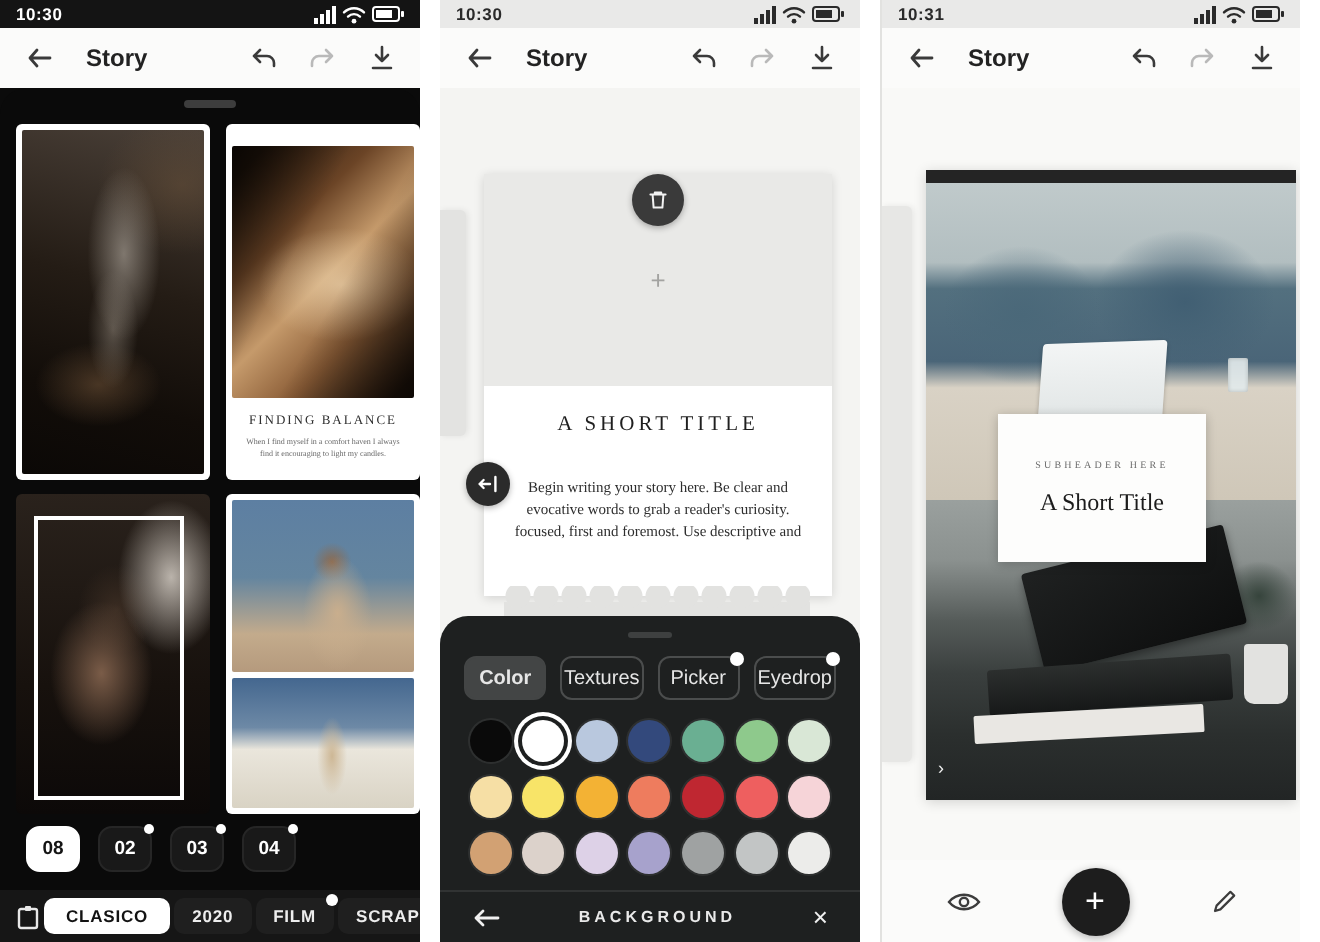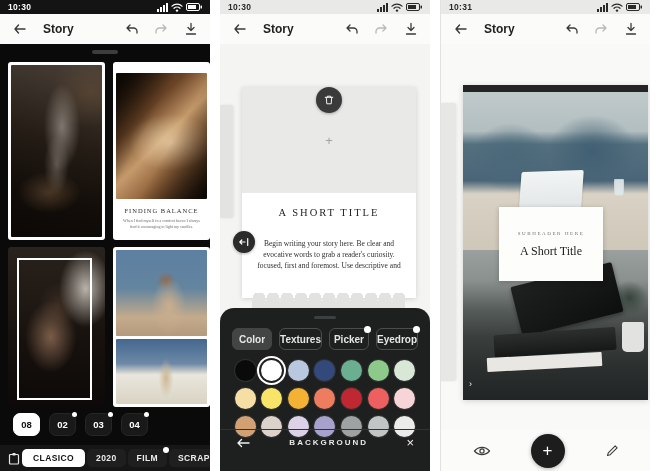--- a/index.html
+++ b/index.html
@@ -103,7 +103,7 @@
   .sheet { position:absolute; left:0; right:0; top:308px; bottom:0; background:#1e2020; border-radius:14px 14px 0 0; color:#eee; }
   .handle { position:absolute; left:50%; top:8px; width:22px; height:3px; margin-left:-11px; border-radius:2px; background:#3e4040; }
   .tabs { position:absolute; left:12px; right:12px; top:20px; height:22px; display:flex; gap:7px; }
-  .tab { position:relative; flex:1; font-size:10px; color:#e6e6e6; border:1px solid #4b4d4d; border-radius:6px; display:flex; align-items:center; justify-content:center;font-weight:bold; }
+  .tab { position:relative; flex:1; font-size:10px; color:#e6e6e6; border:1px solid #4b4d4d; border-radius:6px; display:flex; align-items:center; justify-content:center; }
   .tab.sel { background:#434545; border-color:#434545; font-weight:bold; }
   .tdot { position:absolute; top:-3px; right:-3px; width:7px; height:7px; border-radius:50%; background:#fff; }
   .swatches { position:absolute; left:12px; right:12px; top:52px; display:grid; grid-template-columns:repeat(7,1fr); row-gap:7px; justify-items:center; }

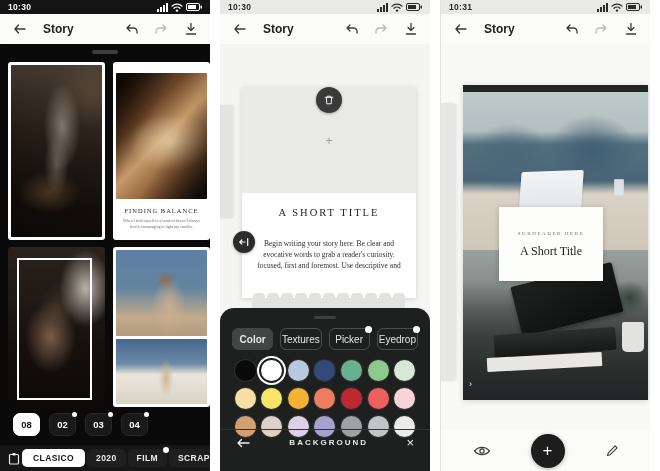--- a/index.html
+++ b/index.html
@@ -109,7 +109,7 @@
   .swatches { position:absolute; left:12px; right:12px; top:52px; display:grid; grid-template-columns:repeat(7,1fr); row-gap:7px; justify-items:center; }
   .sw { width:21px; height:21px; border-radius:50%; box-shadow:0 0 0 1px rgba(255,255,255,.07); }
   .sw.sel { box-shadow:0 0 0 2px #1e2020, 0 0 0 4px #fff; }
-  .sheetfoot { position:absolute; left:0; right:0; bottom:16px; height:26px; border-top:1px solid #313333;
+  .sheetfoot { position:absolute; left:0; right:0; bottom:0; height:26px; border-top:1px solid #313333;
                display:flex; align-items:center; justify-content:space-between; padding:0 16px; }
   .sheetlabel { font-size:8px; letter-spacing:2px; color:#e9e9e9; font-weight:bold; }
   .xbtn { font-size:13px; color:#f0f0f0; line-height:1; }

